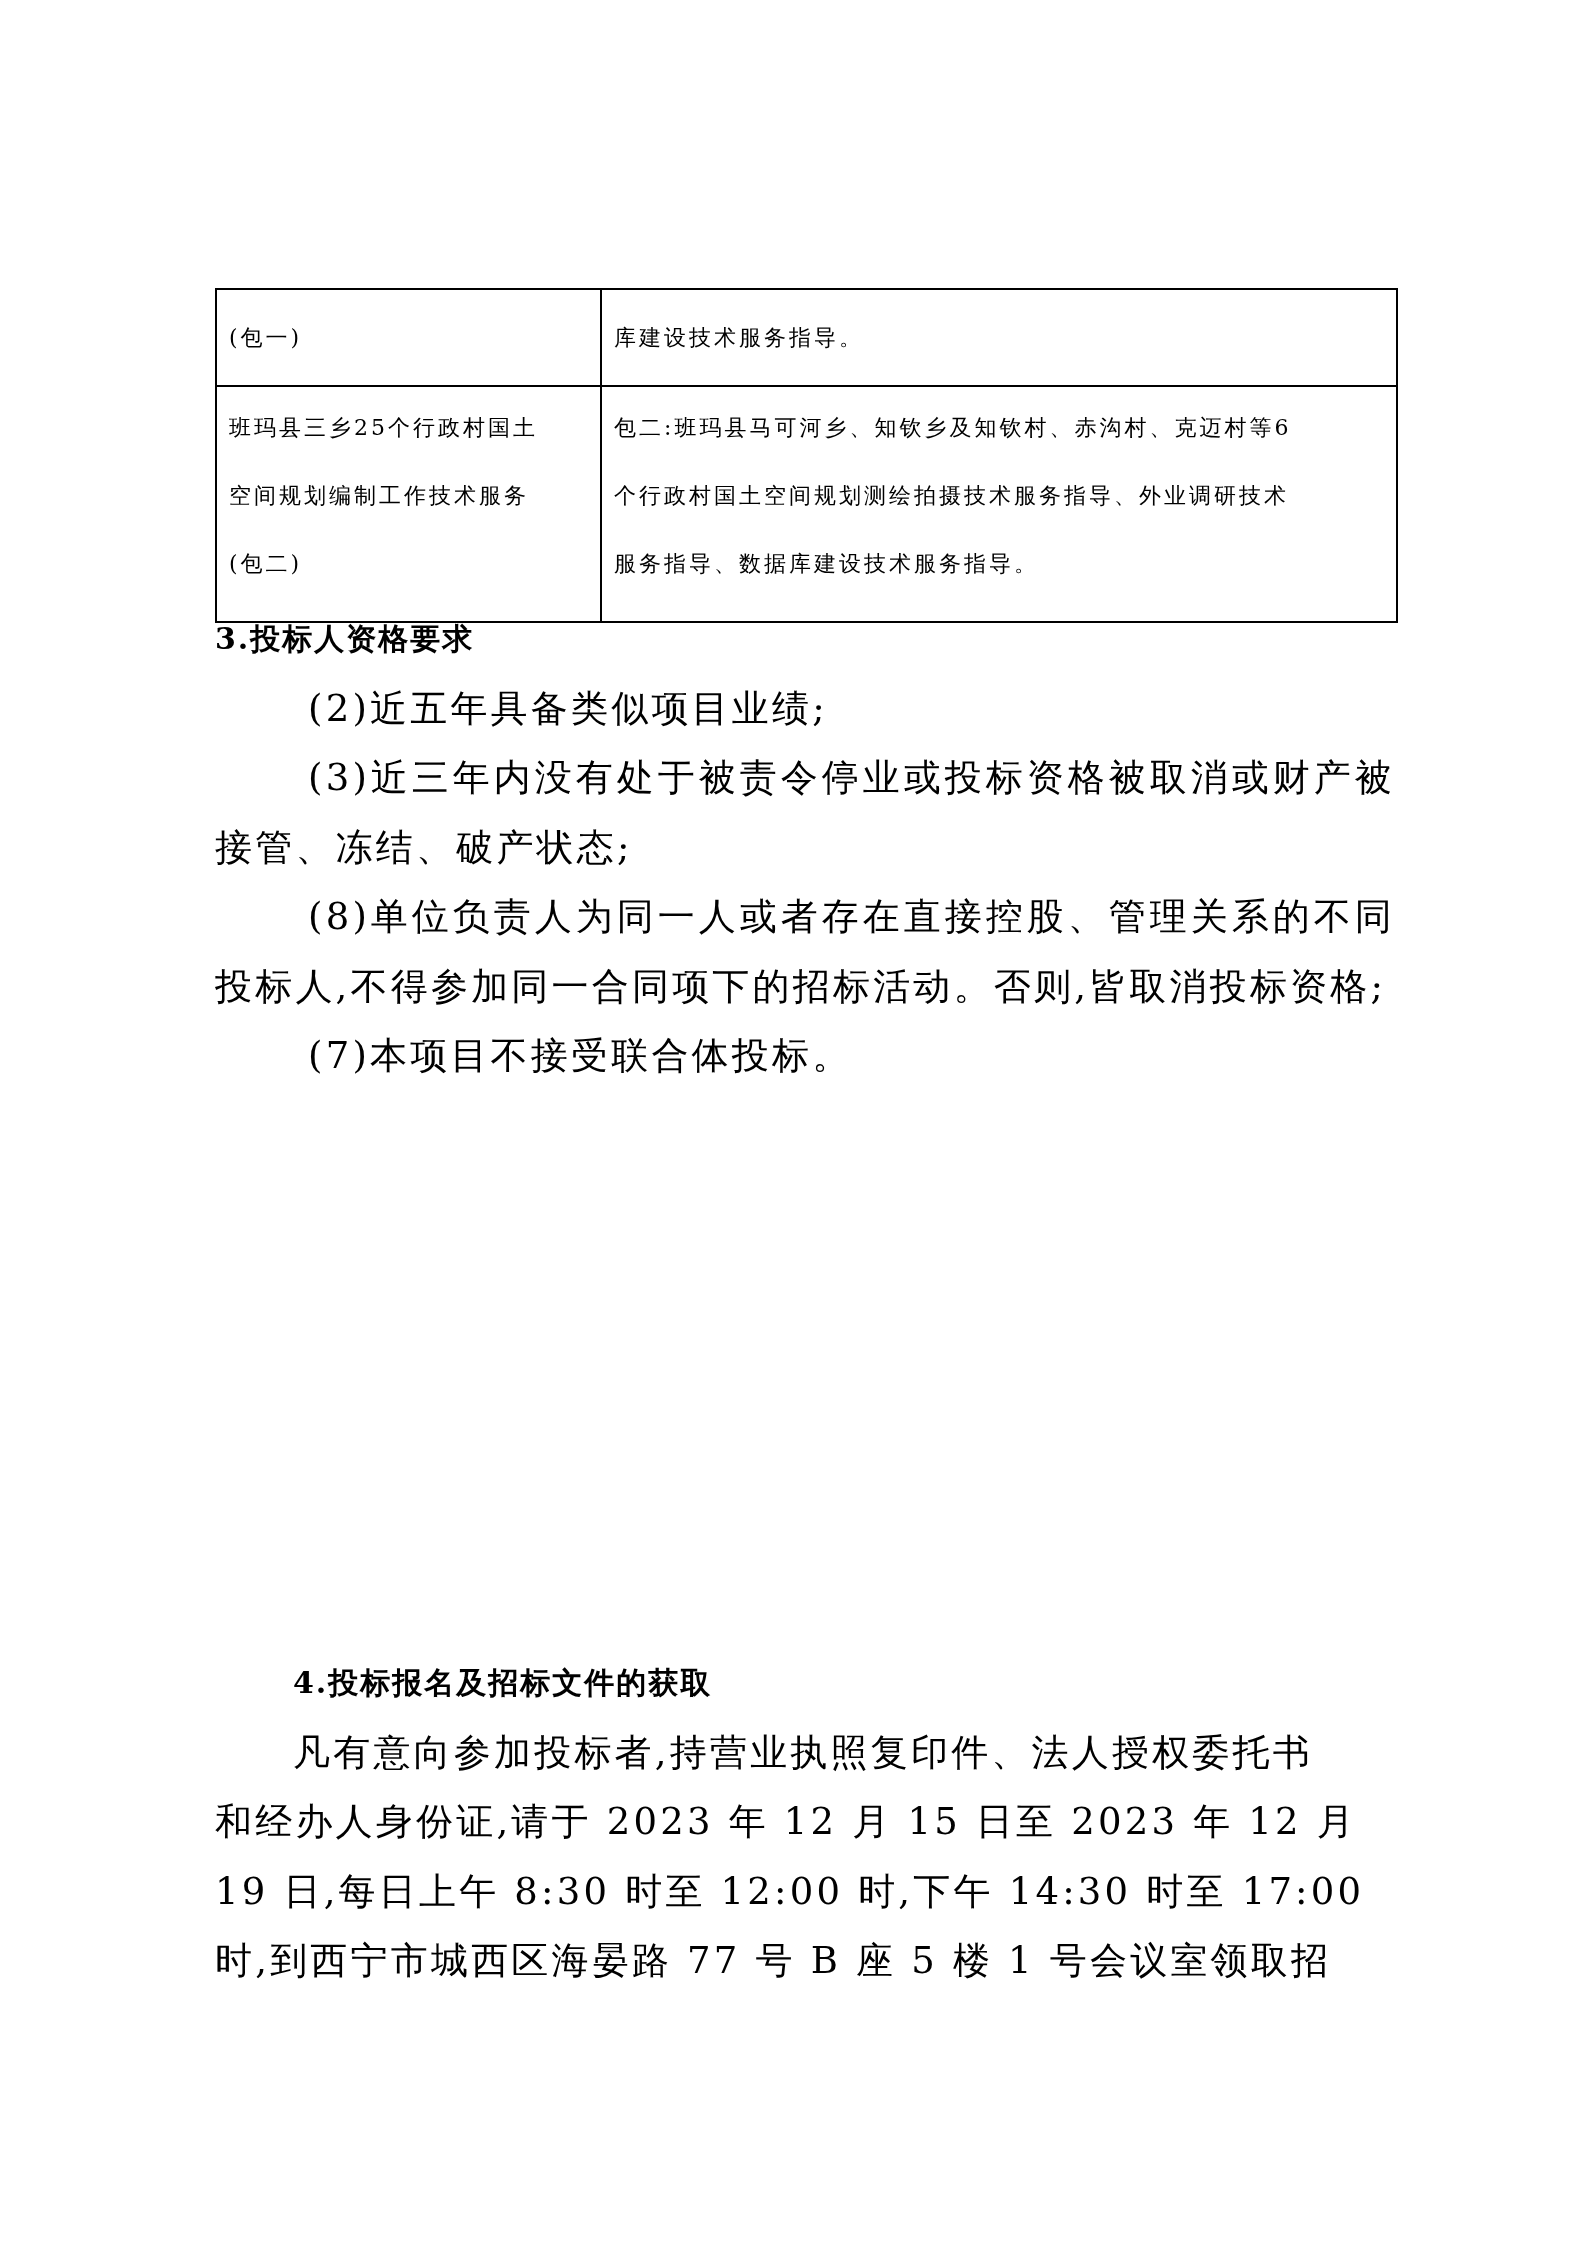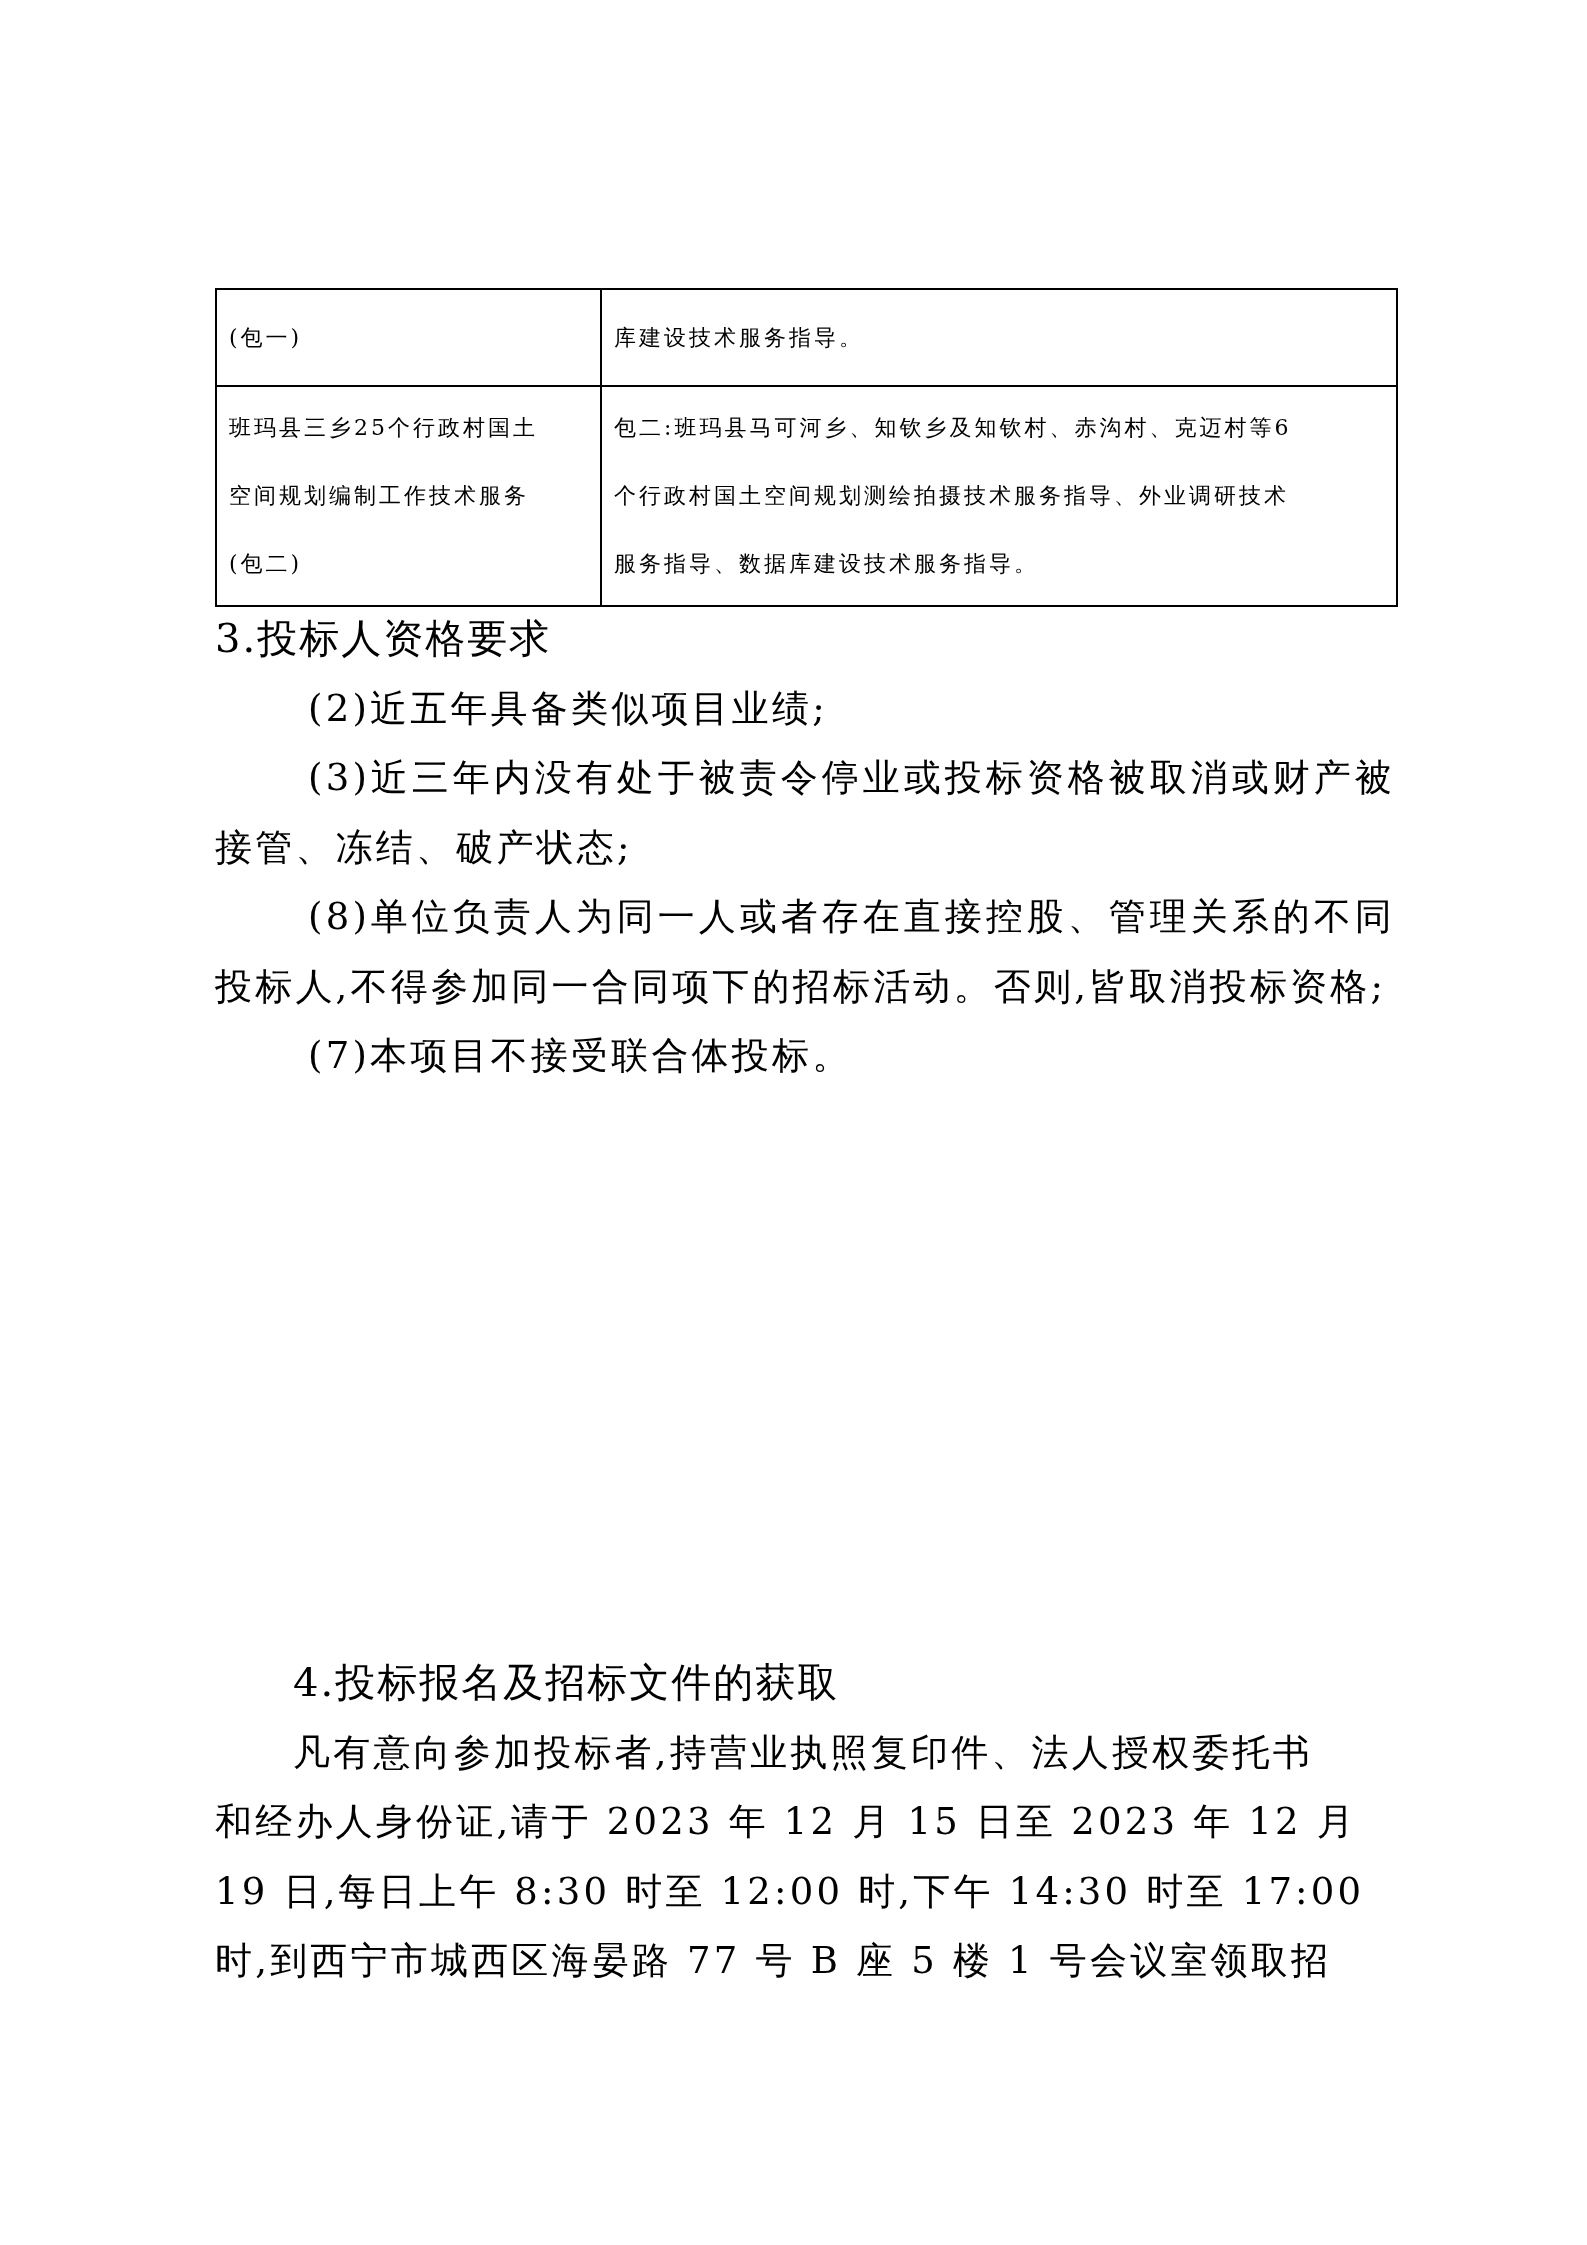--- a/index.html
+++ b/index.html
@@ -43,7 +43,7 @@
     .pkg-table col.c1 { width: 385px; }
     .pkg-table col.c2 { width: 796px; }
     .row1 td { height: 95px; }
-    .row2 td { height: 206px; padding-top: 6px; padding-bottom: 6px; }
+    .row2 td { height: 206px; padding-top: 6px; padding-bottom: 22px; }
     .cell-text {
       display: block;
       line-height: 68px;

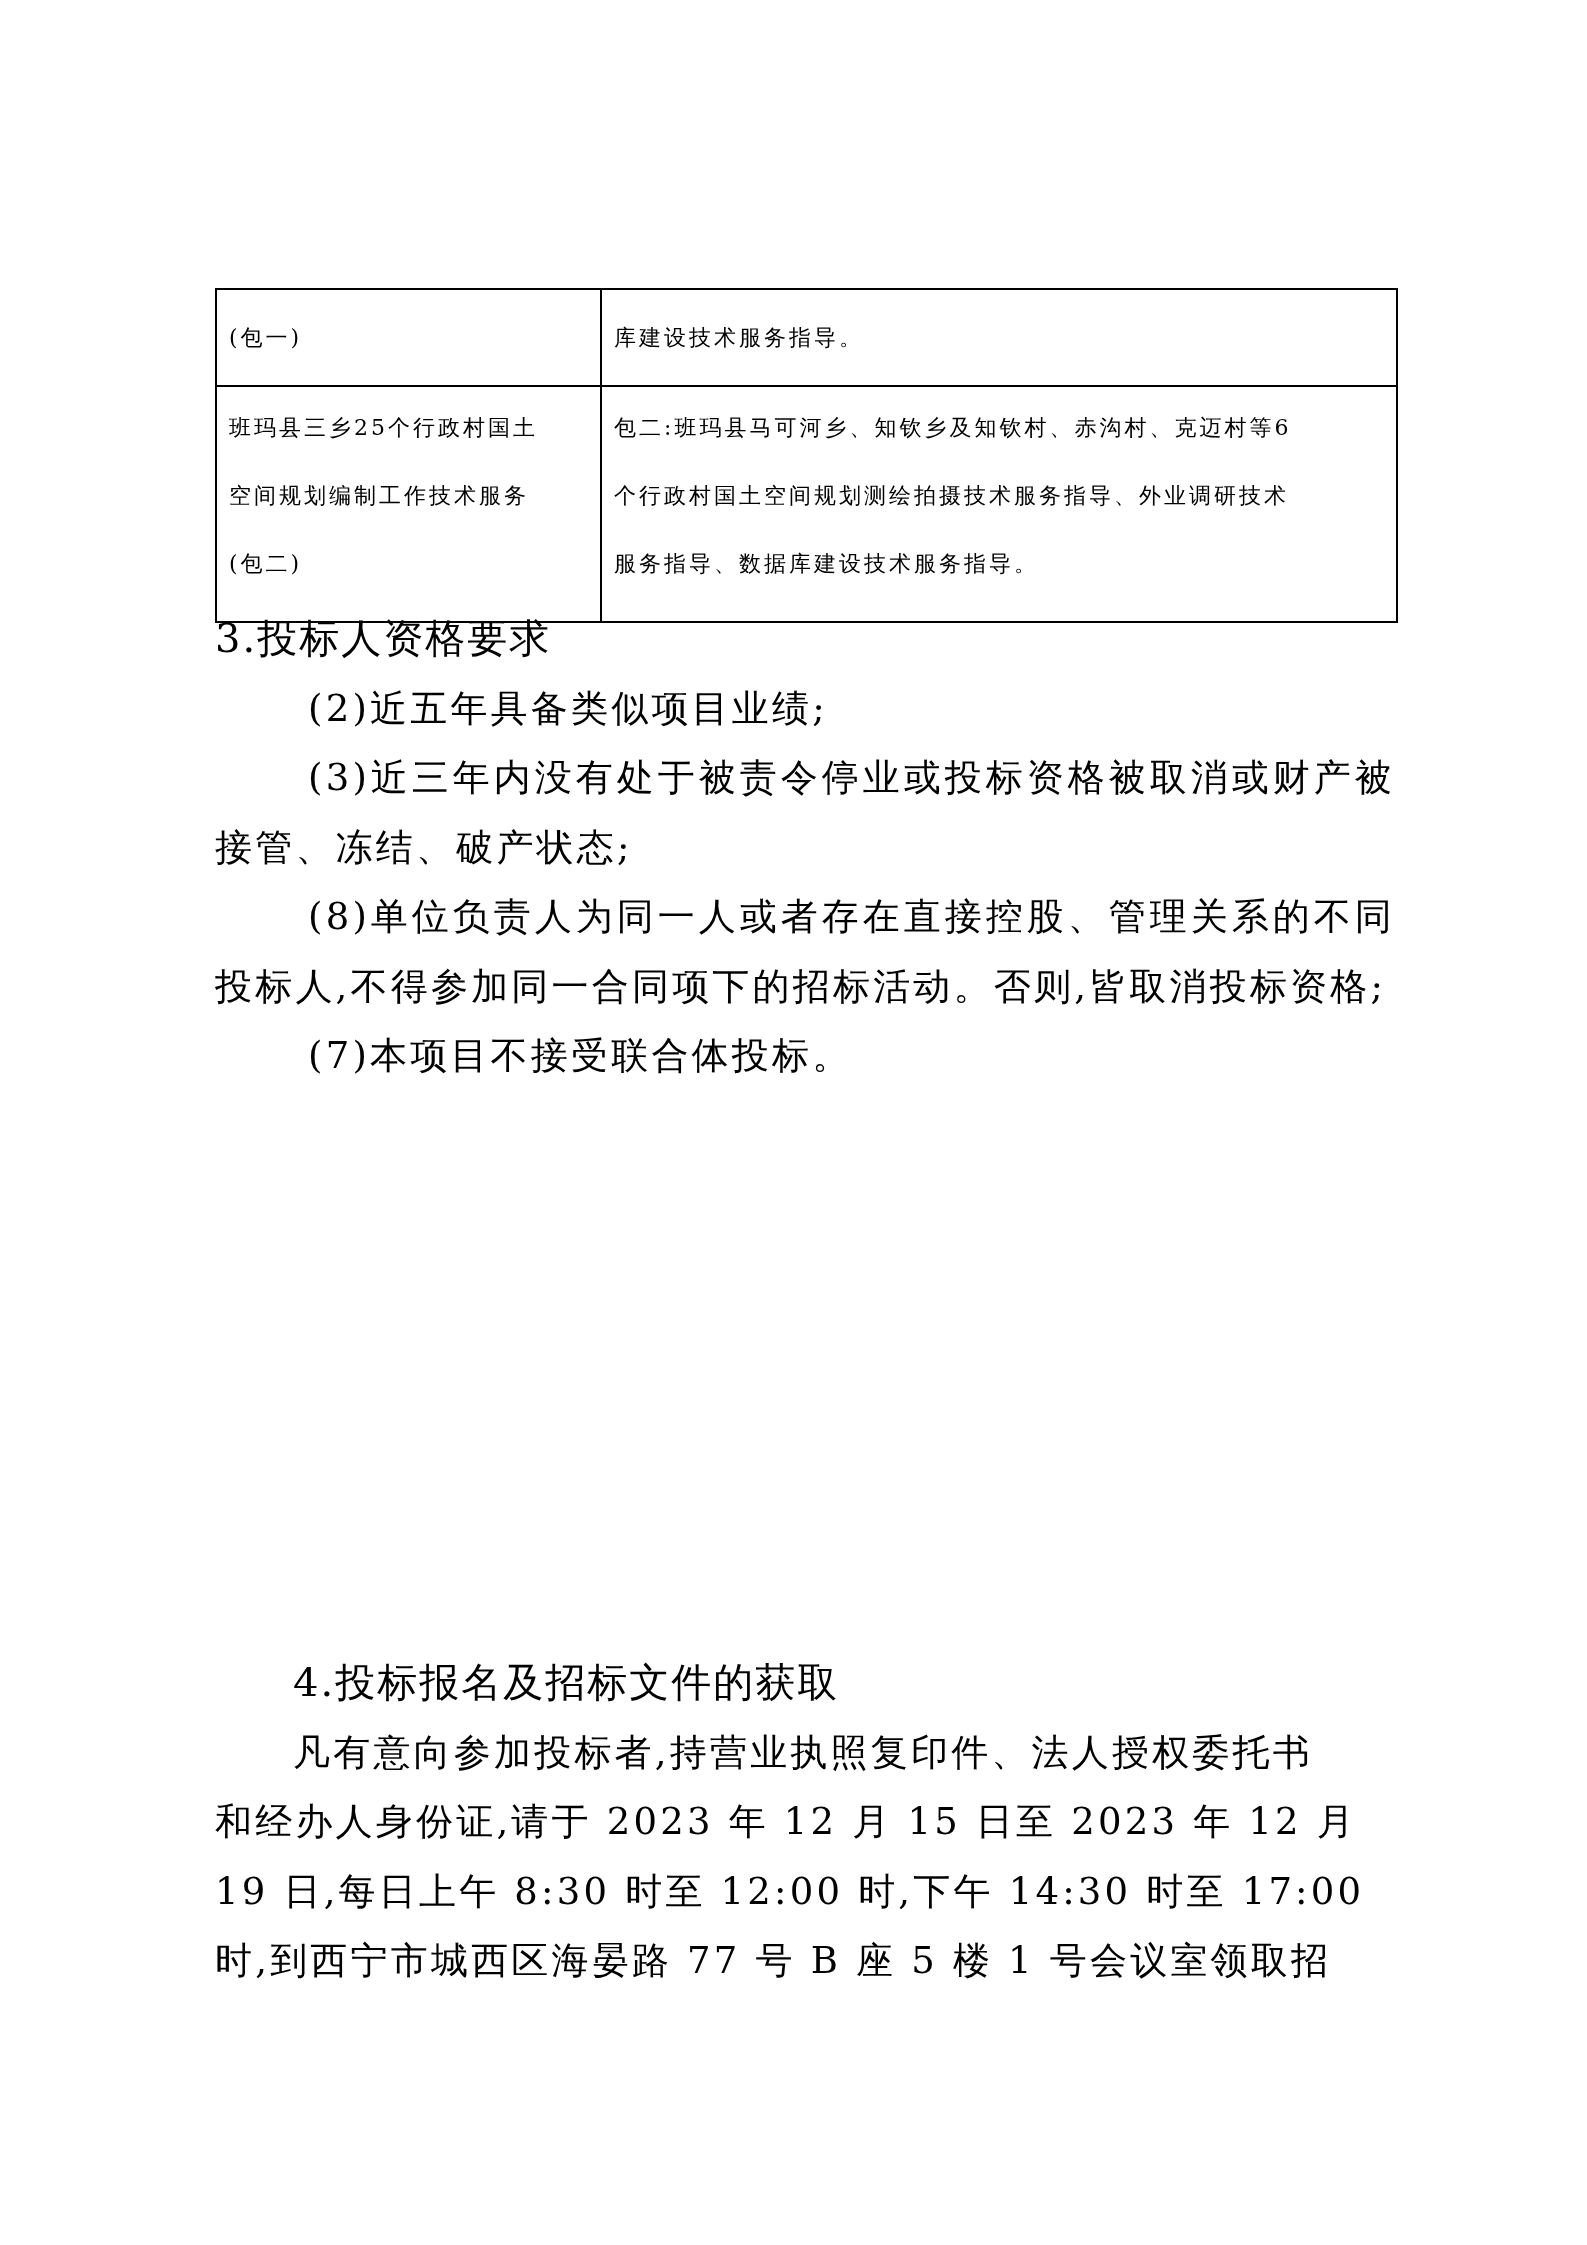--- a/index.html
+++ b/index.html
@@ -62,9 +62,9 @@
       text-align-last: left;
     }
     .heading {
-      font-weight: normal;
+      font-weight: bold;
       margin: 0;
-      font-size: 40px;
+      font-size: 30px;
       letter-spacing: 2px;
     }
     .para {

